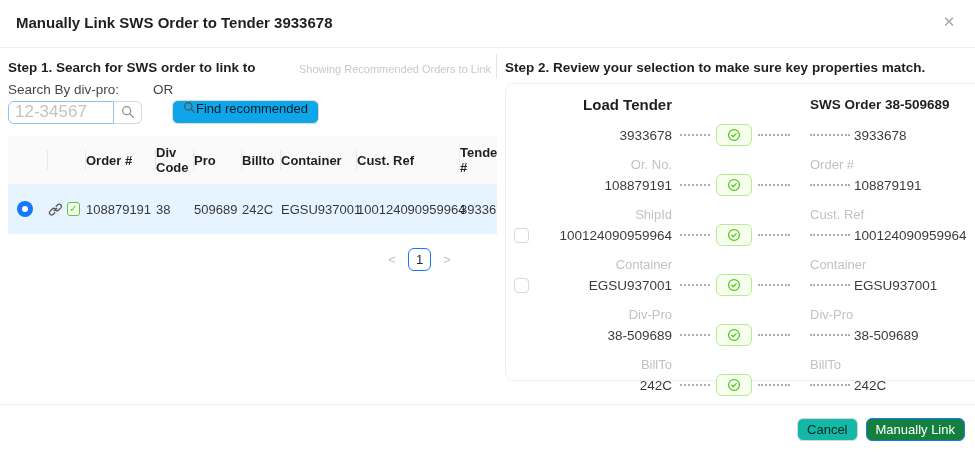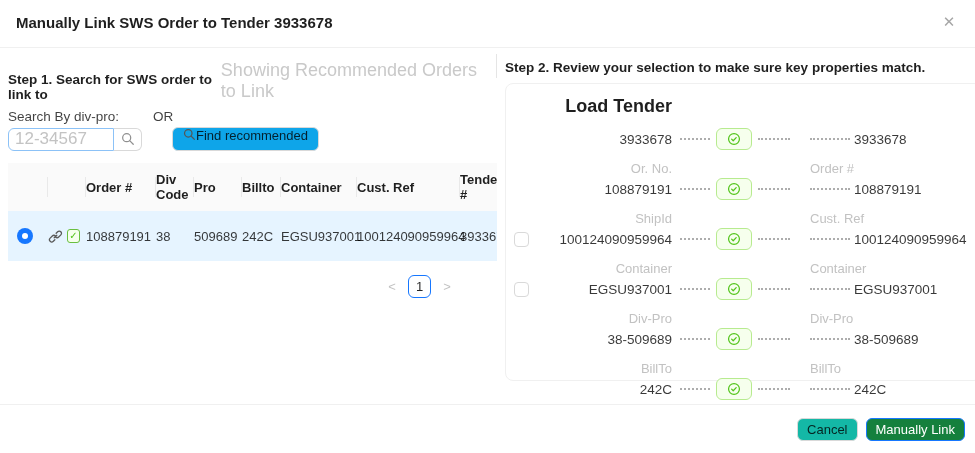--- a/index.html
+++ b/index.html
@@ -22,7 +22,7 @@
 
   .step-header { display: flex; justify-content: space-between; align-items: flex-end; padding-right: 6px; }
   .step-title { font-size: 13.5px; font-weight: 700; color: rgba(0,0,0,.88); }
-  .muted-note { font-size: 18px; color: #c9c9c9; }
+  .muted-note { font-size: 11px; color: #c9c9c9; }
 
   .search-labels { display: flex; align-items: baseline; margin-top: 7px; }
   .search-label { font-size: 13.5px; color: rgba(0,0,0,.75); }

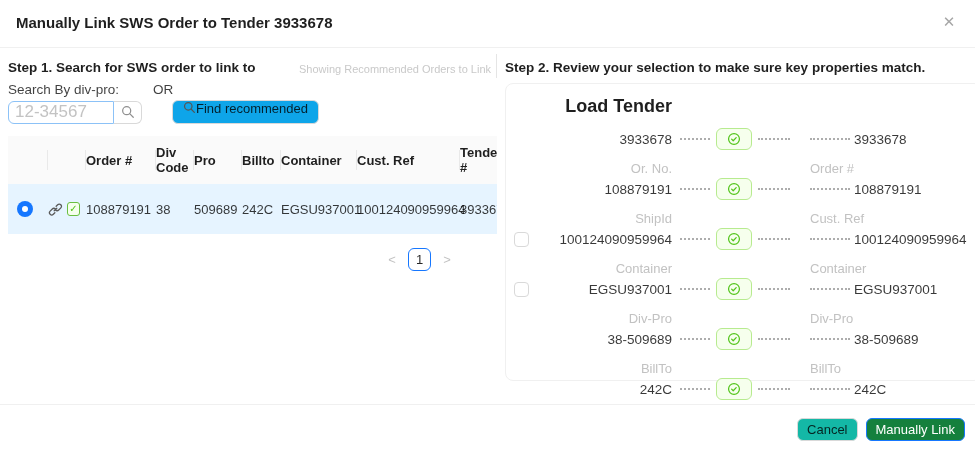--- a/index.html
+++ b/index.html
@@ -70,7 +70,7 @@
   .review-card { margin-top: 8px; border: 1px solid #f0f0f0; border-radius: 8px; height: 298px; padding: 12px 14px 0 8px; }
   .match-grid { display: grid; grid-template-columns: 22px 136px 44px 36px 44px 1fr; align-items: center; }
   .card-head { margin-bottom: 4px; }
-  .col-head-left { grid-column: 2; text-align: right; font-size: 18px; font-weight: 700; color: rgba(0,0,0,.88); }
+  .col-head-left { grid-column: 2; text-align: right; font-size: 15px; font-weight: 700; color: rgba(0,0,0,.88); }
   .col-head-right { grid-column: 6; text-align: left; font-size: 13.5px; font-weight: 700; color: rgba(0,0,0,.88); padding-left: 14px; }
 
   .match-row { margin-top: 9px; }

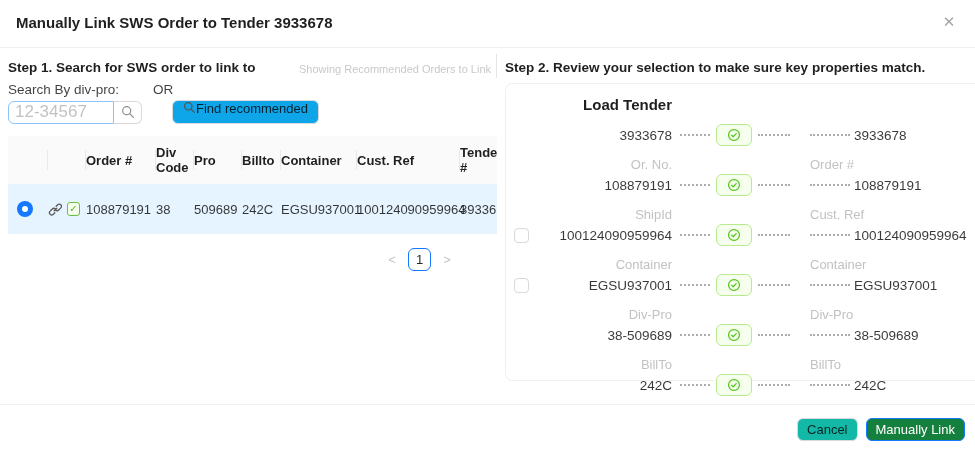--- a/index.html
+++ b/index.html
@@ -209,6 +209,7 @@
       <div class="review-card">
         <div class="match-grid card-head">
           <div class="col-head-left">Load Tender</div>
+          <div class="col-head-right">SWS Order 38-509689</div>
         </div>
 
         <div class="match-row">

